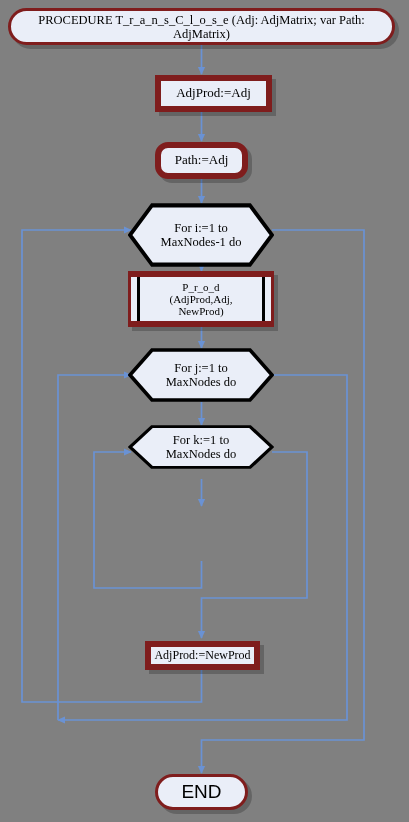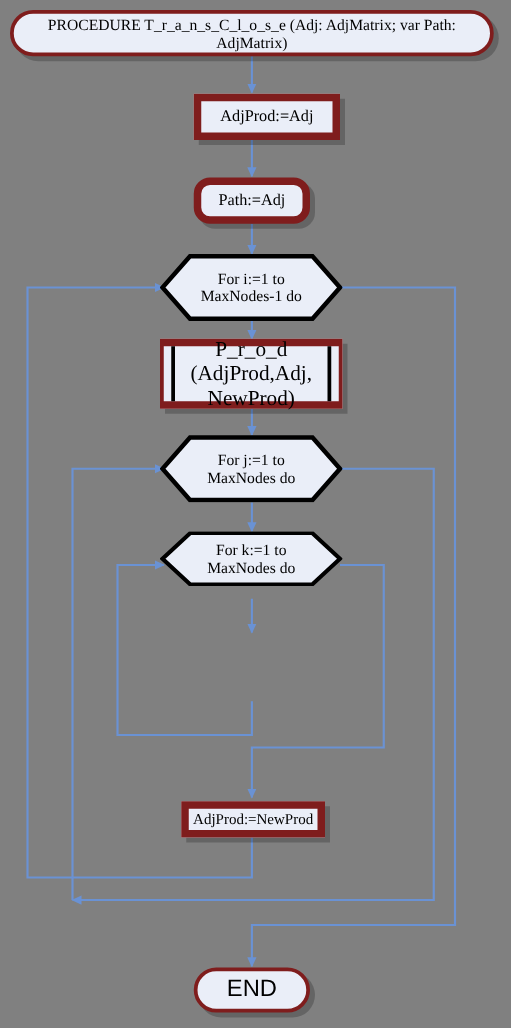--- a/index.html
+++ b/index.html
@@ -138,7 +138,7 @@
     <span class="txt">Path:=Adj</span>
   </div>
 
-  <div class="node hex t-hex" style="left:128px; top:203px; width:146px; height:54px;">
+  <div class="node hex t-hex" style="left:128px; top:203px; width:146px; height:64px;">
     <svg class="hexshape" viewBox="0 0 146 54" preserveAspectRatio="none">
       <polygon points="24,2 122,2 144,27 122,52 24,52 2,27" fill="#eaeef8" stroke="#000" stroke-width="3.6"></polygon>
     </svg>

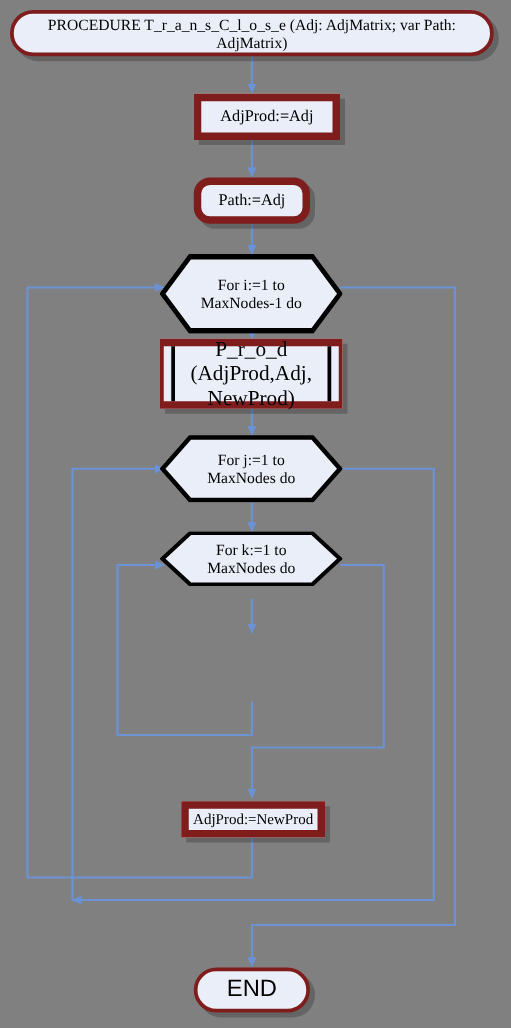--- a/index.html
+++ b/index.html
@@ -79,7 +79,7 @@
   .t-title { font-size: 12.5px; }
   .t-proc  { font-size: 13px; }
   .t-hex   { font-size: 12.5px; }
-  .t-sub   { font-size: 17px; }
+  .t-sub   { font-size: 11px; }
   .t-end   { font-size: 19px; font-family: "Liberation Sans", sans-serif; }
   .t-small { font-size: 12px; }
 </style>

